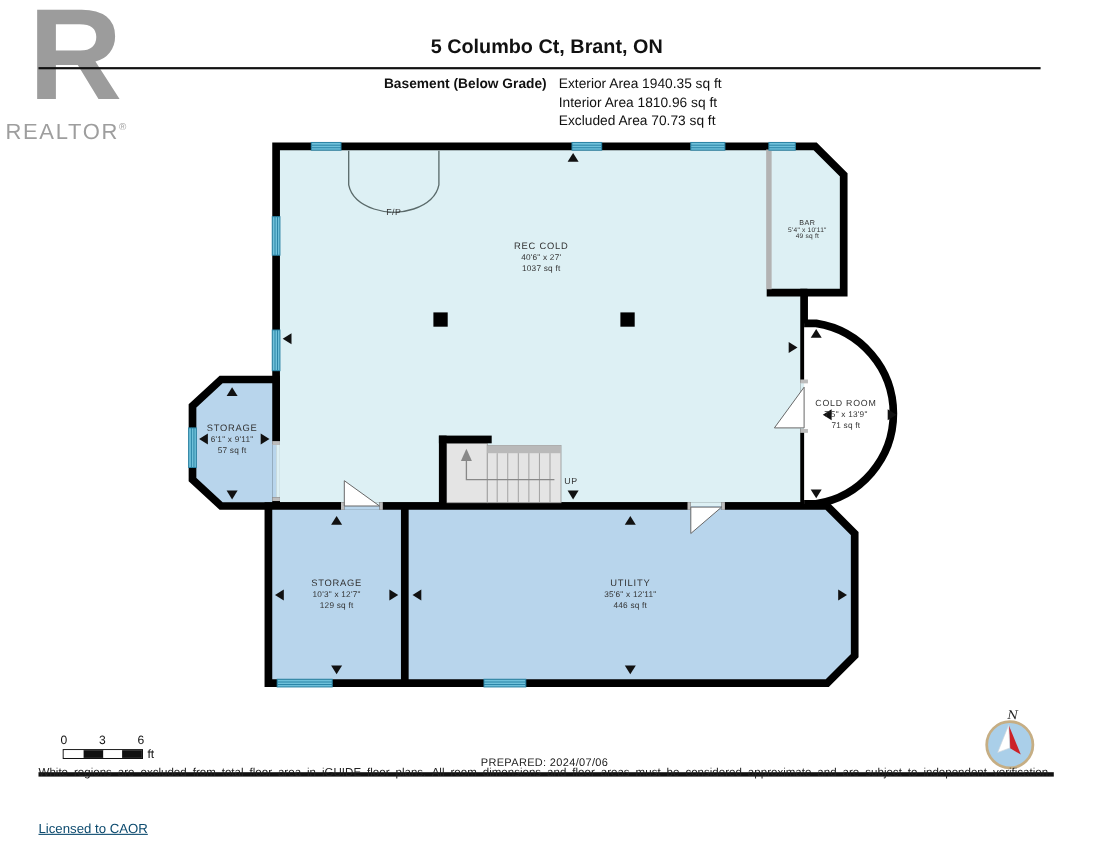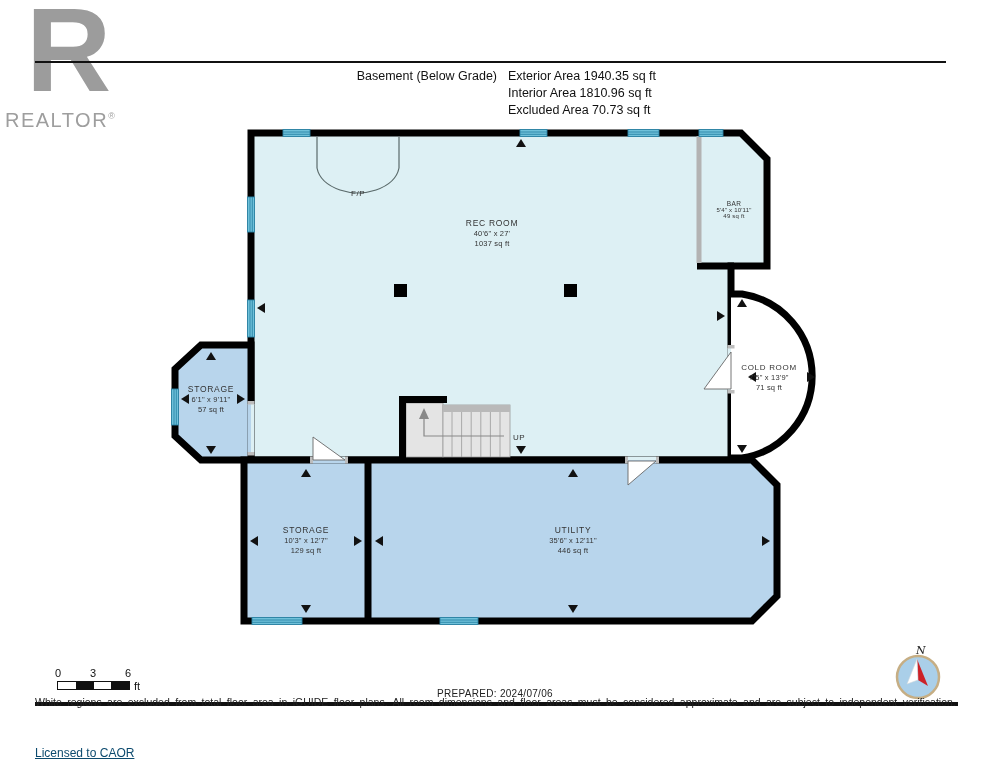--- a/index.html
+++ b/index.html
@@ -51,6 +51,7 @@
 
   <div id="logo-r">R</div>
   <div id="logo-word"><span>REALTOR</span><sup>®</sup></div>
+  <div id="page-title">5 Columbo Ct, Brant, ON</div>
   <div id="top-rule"></div>
   <div id="floor-label">Basement (Below Grade)</div>
   <div class="area-line" style="top:69px">Exterior Area 1940.35 sq ft</div>

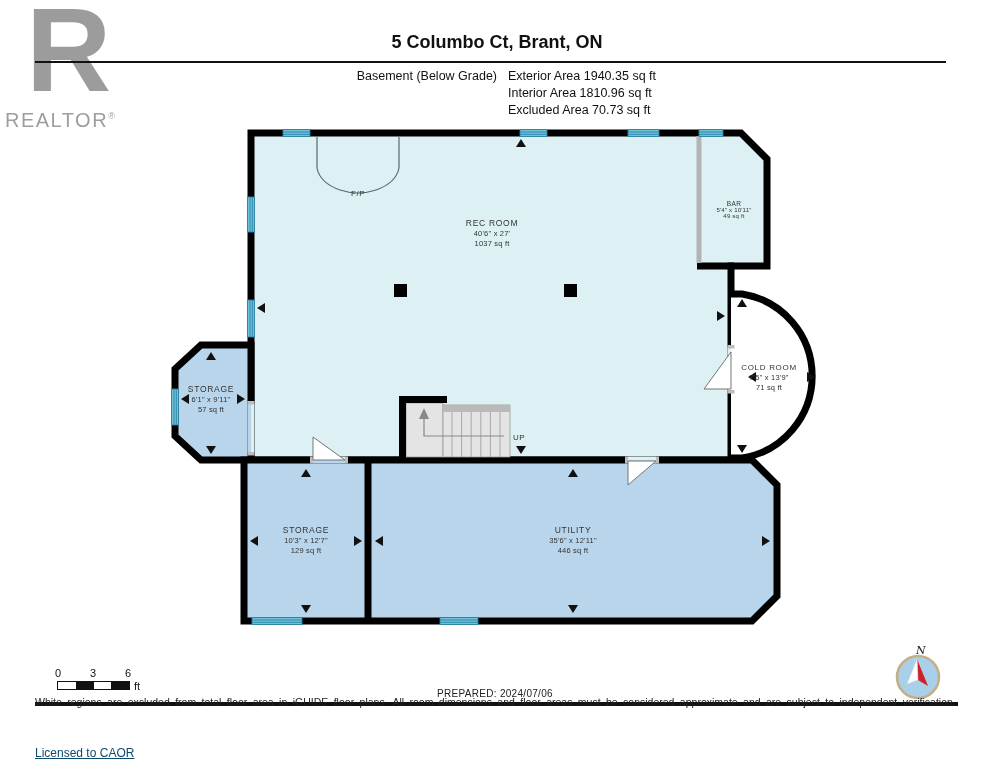--- a/index.html
+++ b/index.html
@@ -16,7 +16,7 @@
               font-size:18px;font-weight:bold;color:#111;}
   #top-rule{position:absolute;left:35px;top:61px;width:911px;height:2px;background:#111;}
   #floor-label{position:absolute;left:297px;top:69px;width:200px;text-align:right;
-               font-size:12.5px;font-weight:normal;color:#111;}
+               font-size:12.5px;font-weight:bold;color:#111;}
   .area-line{position:absolute;left:508px;font-size:12.5px;color:#111;}
   
   .room-label{position:absolute;transform:translate(-50%,-50%);text-align:center;

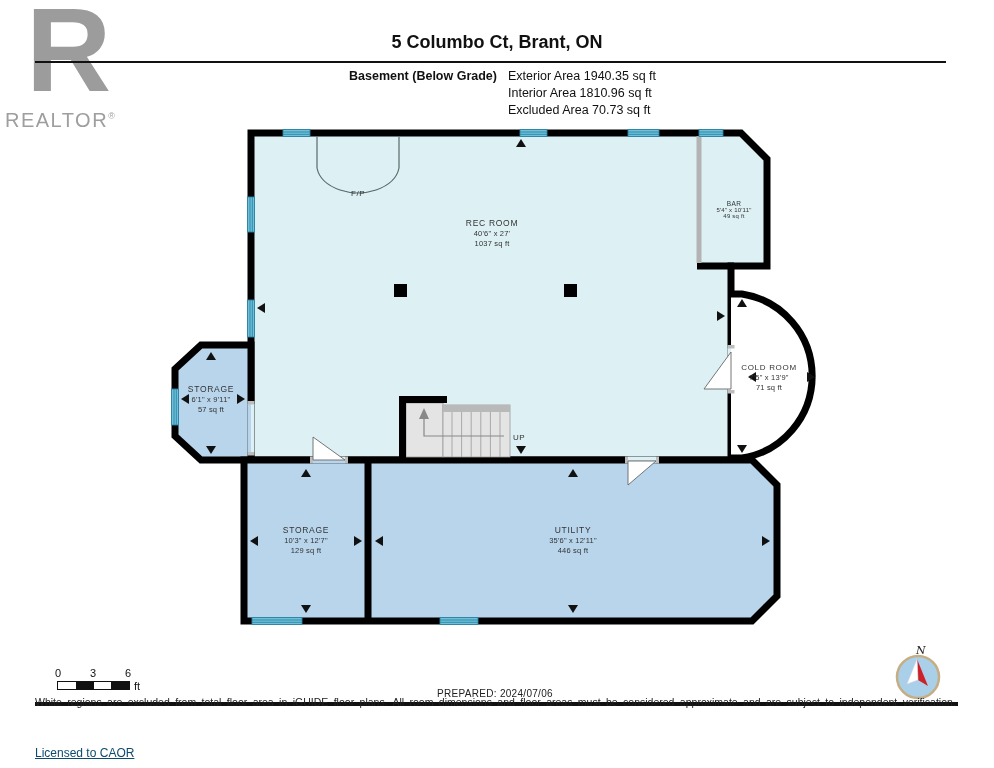--- a/index.html
+++ b/index.html
@@ -211,7 +211,7 @@
   </svg>
 
   <div class="room-label" style="left:492px;top:233px">
-    <div class="rname">REC ROOM</div>
+    <div class="rname">REC COLD</div>
     <div class="rsub">40'6" x 27'</div>
     <div class="rsub">1037 sq ft</div>
   </div>

